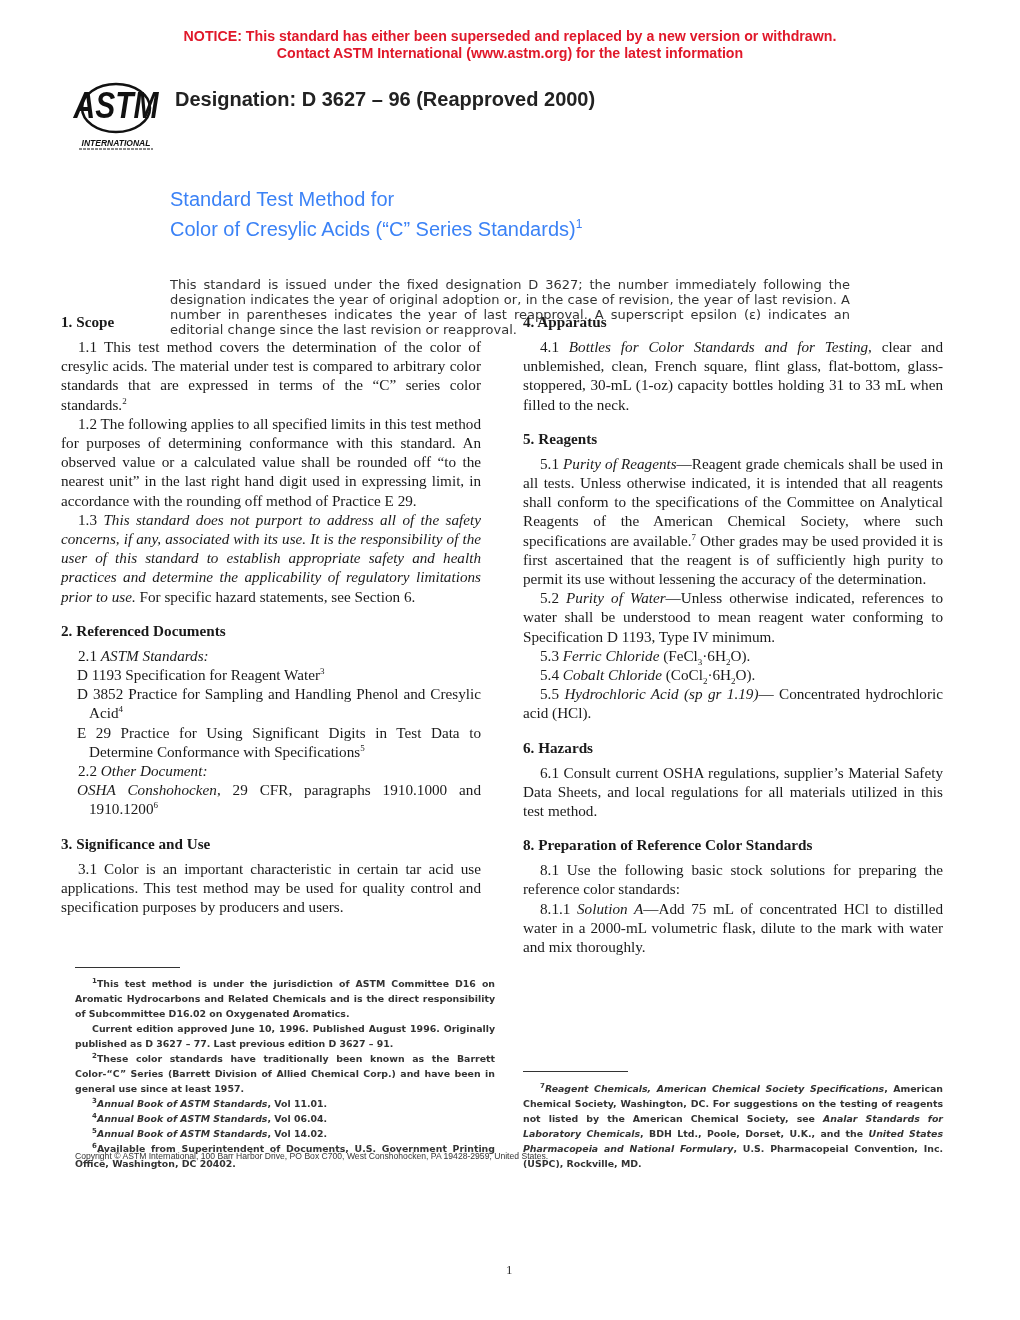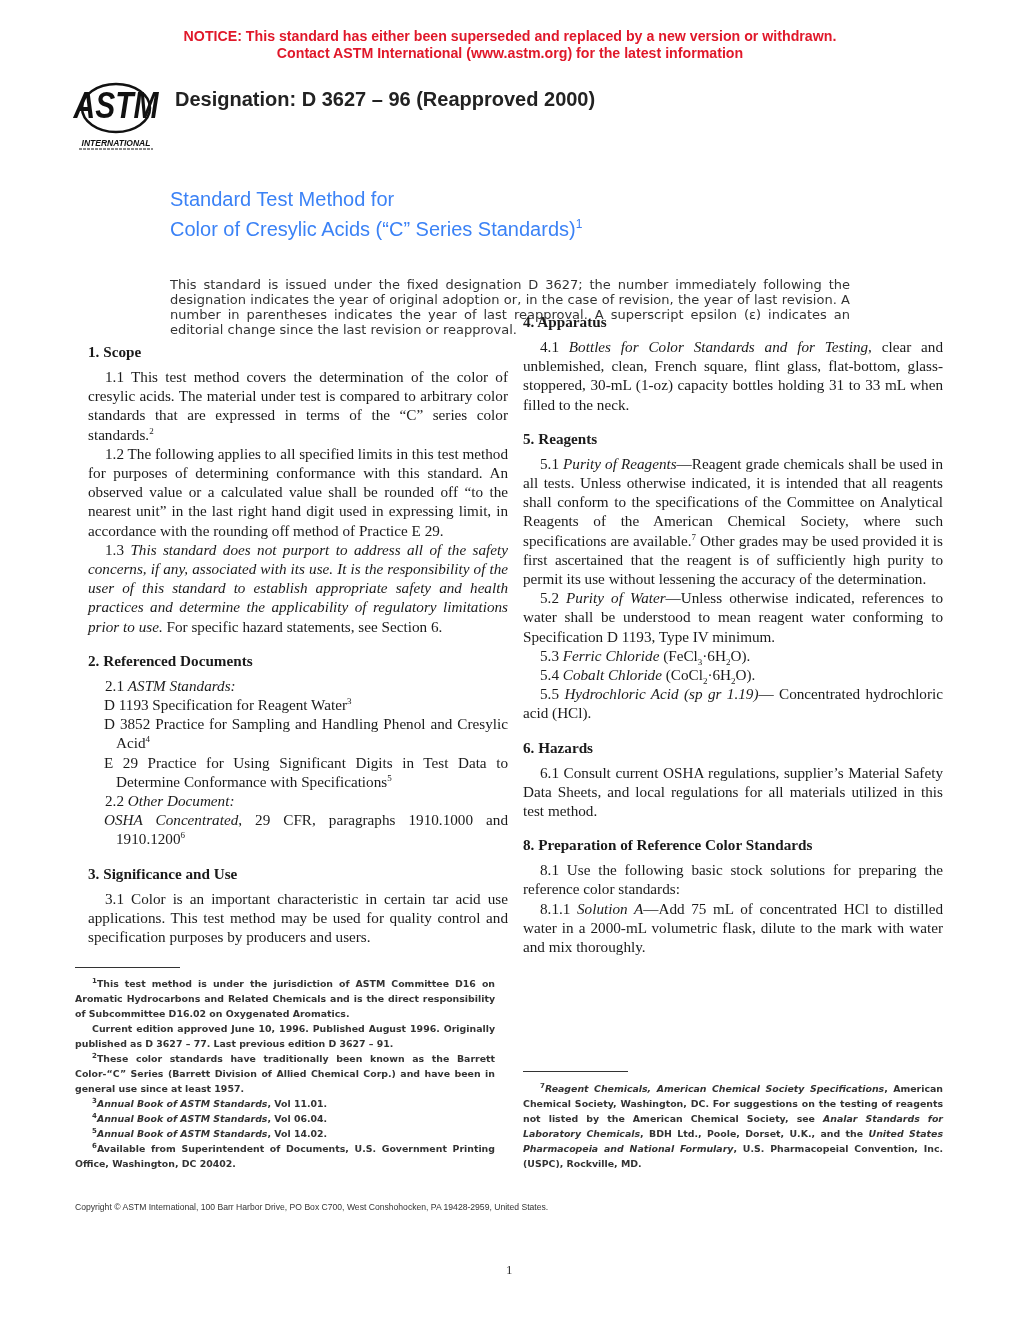--- a/index.html
+++ b/index.html
@@ -16,7 +16,7 @@
     font-size:13px; line-height:15px; color:#333; text-align:justify;margin-top:30px; }
   .col { position:absolute; top:312px; width:420px; font-family:"Liberation Serif", serif;
     font-size:15.2px; line-height:19.2px; color:#1a1a1a; }
-  .col.left { left:88px;margin-top:30px; }
+  .col.left { left:61px; }
   .col.right { left:523px; }
   .col h2 { font-size:15.2px; font-weight:bold; margin:0 0 5px 0; line-height:20px; }
   .col p { margin:0; text-align:justify; text-indent:17px; }

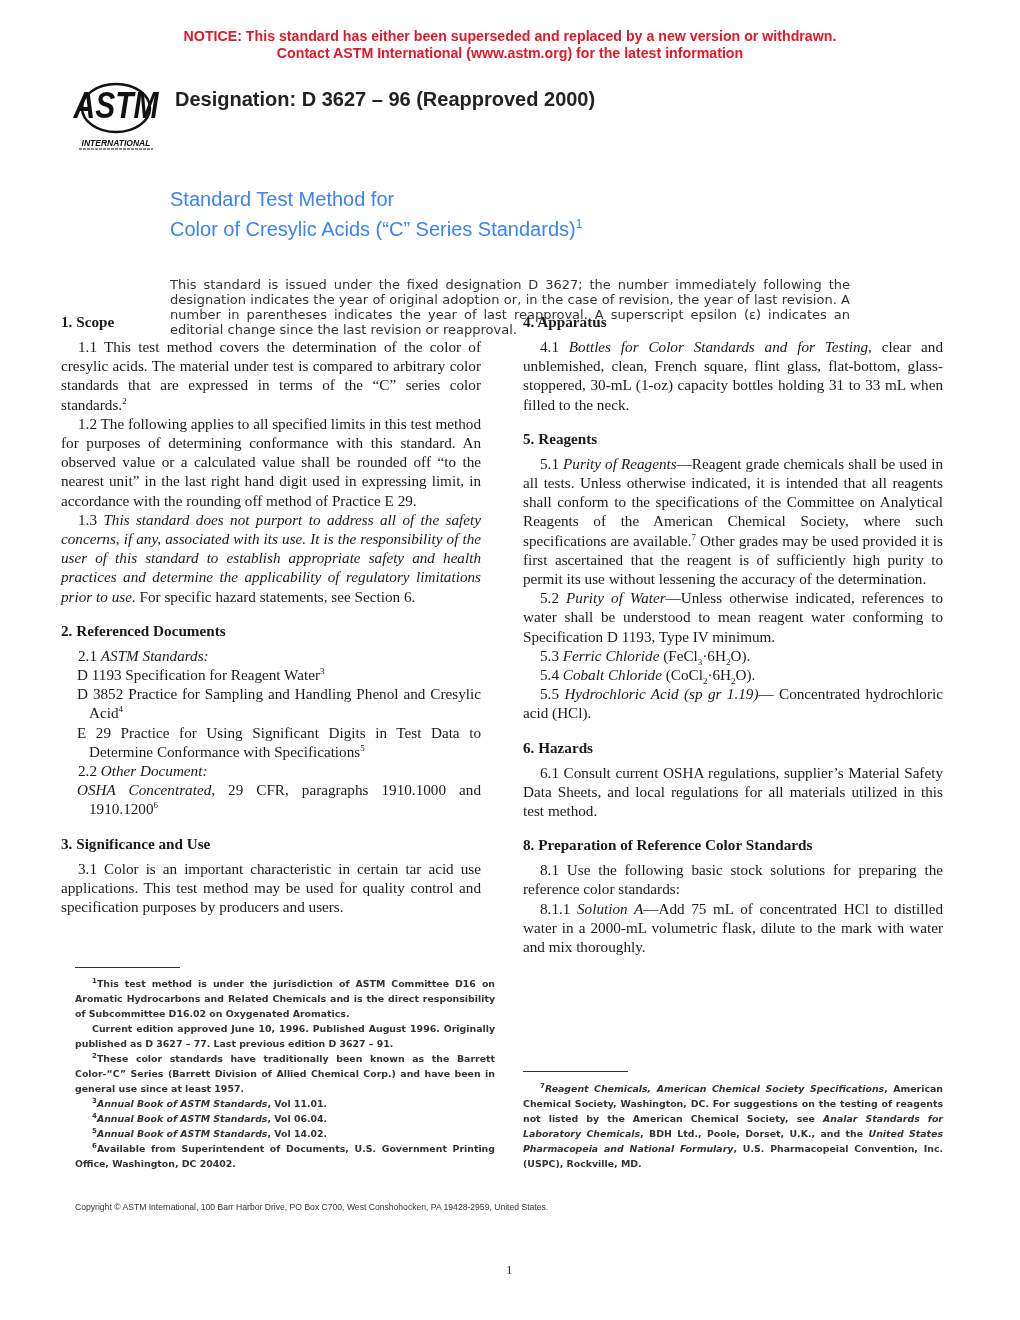--- a/index.html
+++ b/index.html
@@ -74,7 +74,7 @@
     <p class="ref"><span>D 3852 Practice for Sampling and Handling Phenol and Cresylic Acid</span><sup>4</sup></p>
     <p class="ref"><span>E 29 Practice for Using Significant Digits in Test Data to Determine Conformance with Specifications</span><sup>5</sup></p>
     <p><span>2.2  </span><i>Other Document:</i></p>
-    <p class="ref"><i>OSHA Concentrated</i><span>, 29 CFR, paragraphs 1910.1000 and 1910.1200</span><sup>6</sup></p>
+    <p class="ref"><i>OSHA Conshohocken</i><span>, 29 CFR, paragraphs 1910.1000 and 1910.1200</span><sup>6</sup></p>
   </div>
   <div class="sec">
     <h2>3.  Significance and Use</h2>

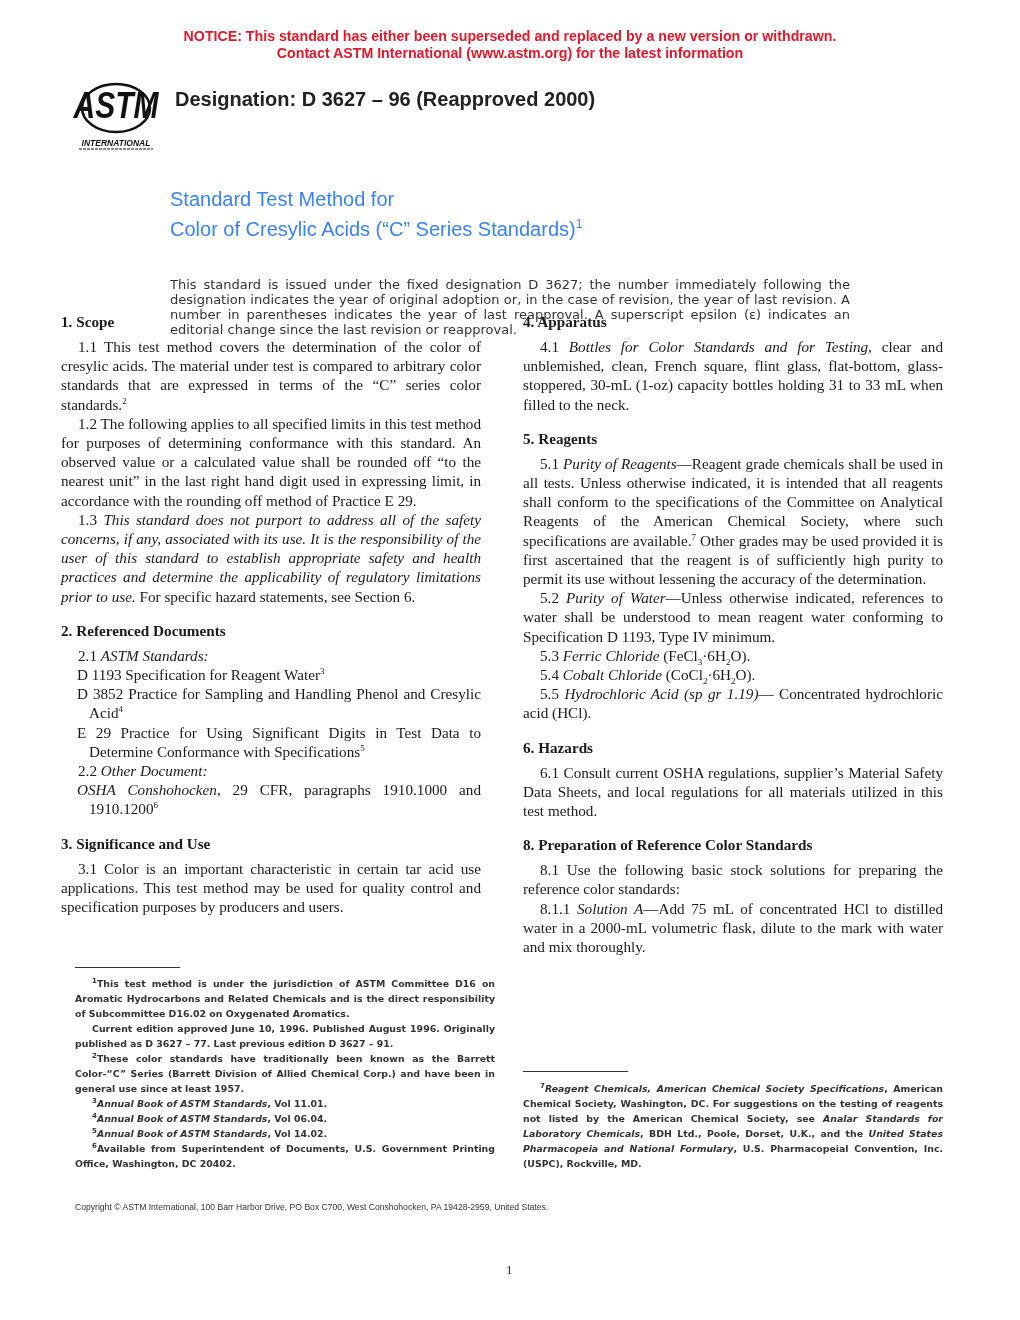--- a/index.html
+++ b/index.html
@@ -29,7 +29,7 @@
     font-size:9.4px; line-height:15px; color:#333; }
   .footnotes p { margin:0; text-align:justify; text-indent:17px;font-weight:bold; }
   .footnotes sup { font-size:7px; line-height:0; }
-  .copyright { position:absolute; left:75px; top:1202px; font-family:"Liberation Sans", sans-serif;
+  .copyright { position:absolute; left:75px; top:1151px; font-family:"Liberation Sans", sans-serif;
     font-size:8.6px; color:#333; }
   .pagenum { position:absolute; left:506px; top:1262px; font-family:"Liberation Serif", serif;
     font-size:13px; color:#333; }

